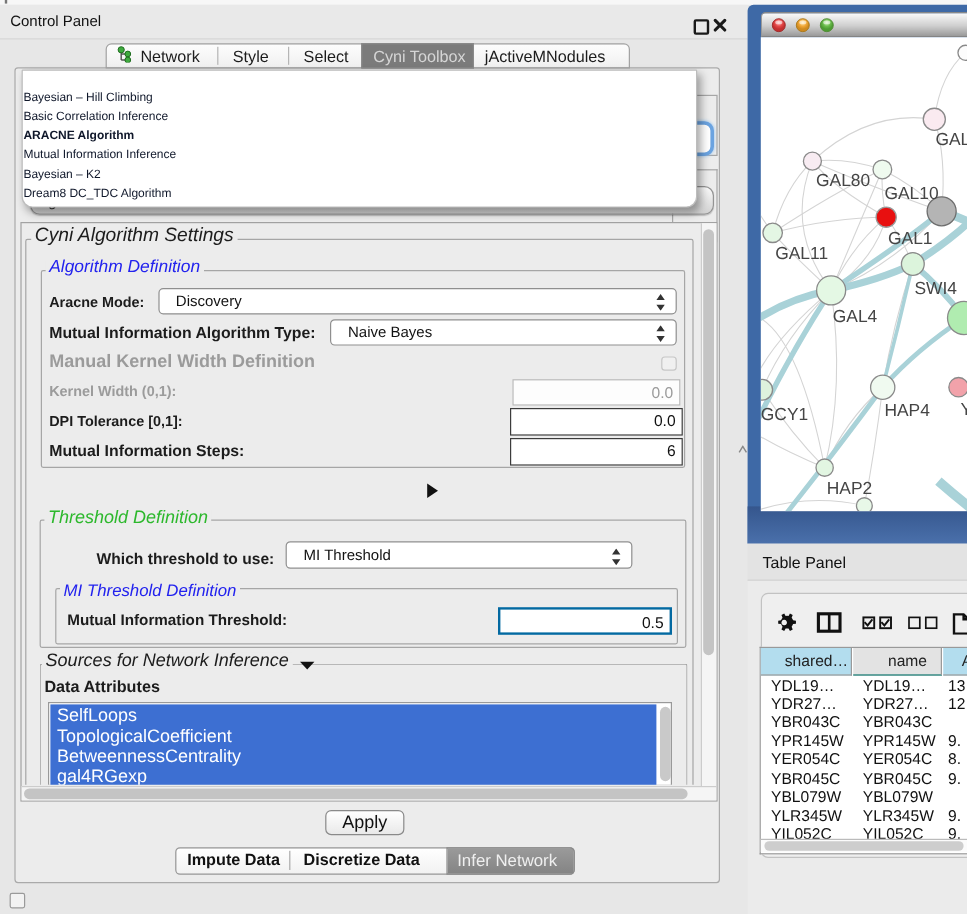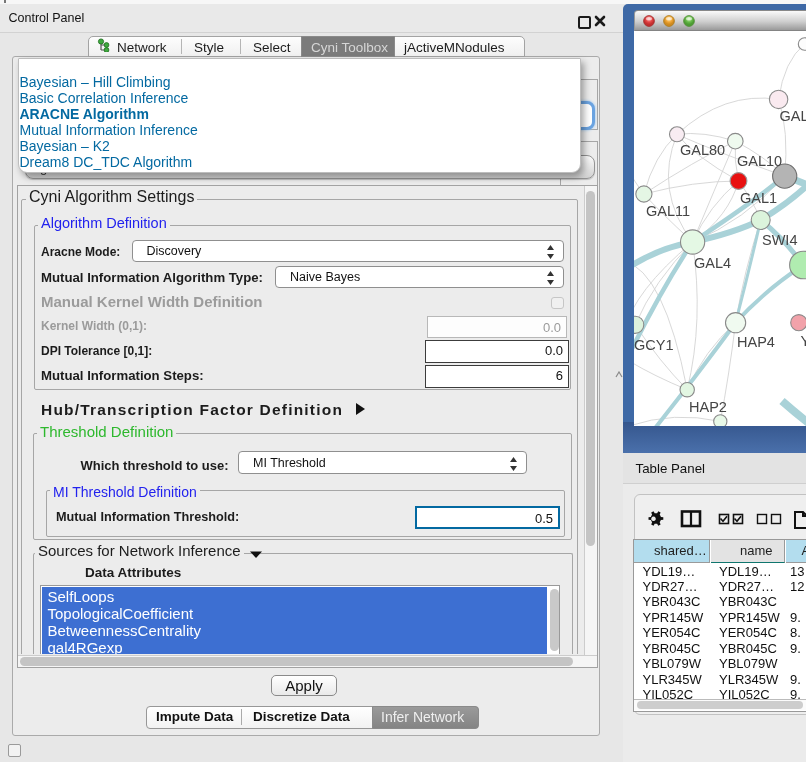--- a/index.html
+++ b/index.html
@@ -142,7 +142,7 @@
     </svg>
 
 <div class="abs" style="left:18px;top:58px;width:563px;height:115px;background:#fff;border:1px solid #bdbdbd;border-radius:1px 1px 9px 9px;box-shadow:3px 4px 7px rgba(0,0,0,0.35);box-sizing:border-box;">
-  <div class="abs" style="left:0.5px;top:15px;font-size:14px;color:#0369a1;line-height:16.1px;">Bayesian – Hill Climbing<br>Basic Correlation Inference<br><span class="b">ARACNE Algorithm</span><br>Mutual Information Inference<br>Bayesian – K2<br>Dream8 DC_TDC Algorithm</div>
+  <div class="abs" style="left:0.5px;top:15px;font-size:10px;color:#0f172a;line-height:16.1px;">Bayesian – Hill Climbing<br>Basic Correlation Inference<br><span class="b">ARACNE Algorithm</span><br>Mutual Information Inference<br>Bayesian – K2<br>Dream8 DC_TDC Algorithm</div>
 </div>
 
 <div class="abs" style="left:623px;top:4px;width:183px;height:449px;background:#3e69a6;border-radius:5px 0 0 0;"></div>

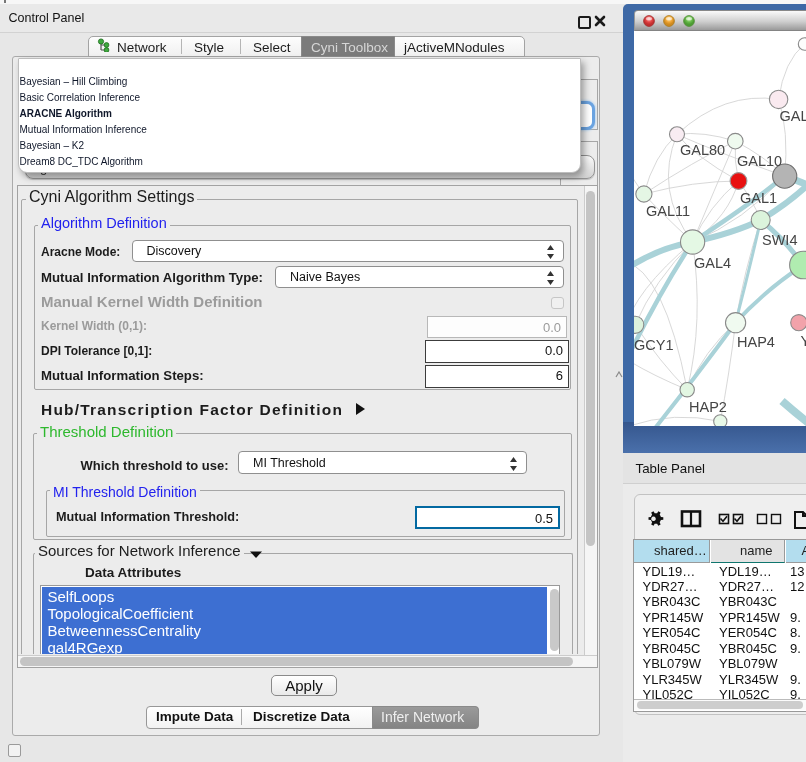--- a/index.html
+++ b/index.html
@@ -13,7 +13,7 @@
 .fld{position:absolute;background:#fff;box-sizing:border-box;font-size:13px;color:#111;
   text-align:right;padding-right:5px;}
 .gbox{position:absolute;border:1px solid #a6a6a6;border-radius:2px;box-sizing:border-box;}
-.gtit{position:absolute;font-size:12.5px;background:#ececec;padding:0 3px;line-height:13px;}
+.gtit{position:absolute;font-size:12.5px;background:#ececec;padding:0 3px;line-height:13px;font-style:italic;}
 .arr2{position:absolute;width:9px;height:14px;}
 </style></head><body>
 <div id="stage">

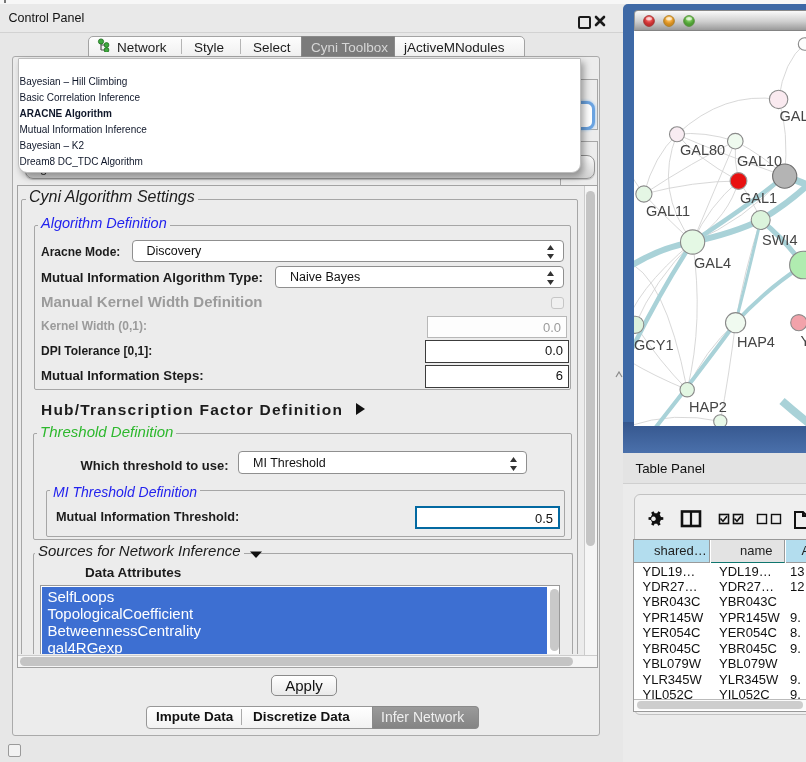--- a/index.html
+++ b/index.html
@@ -88,7 +88,6 @@
   <div class="lbl" style="left:23px;top:182px;font-size:13.2px;">Mutual Information Steps:</div>
   <div class="fld" style="left:407px;top:179px;width:144px;height:22.5px;border:1.5px solid #3c3c3c;line-height:20px;">6</div>
 
-  <div class="lbl" style="left:23px;top:215px;font-size:15.5px;letter-spacing:1.2px;">Hub/Transcription Factor Definition</div>
   <svg class="abs" style="left:336px;top:216px;" width="12" height="14">
           <path d="M2 1 L11 7 L2 13 Z" fill="#111"></path>
         </svg>

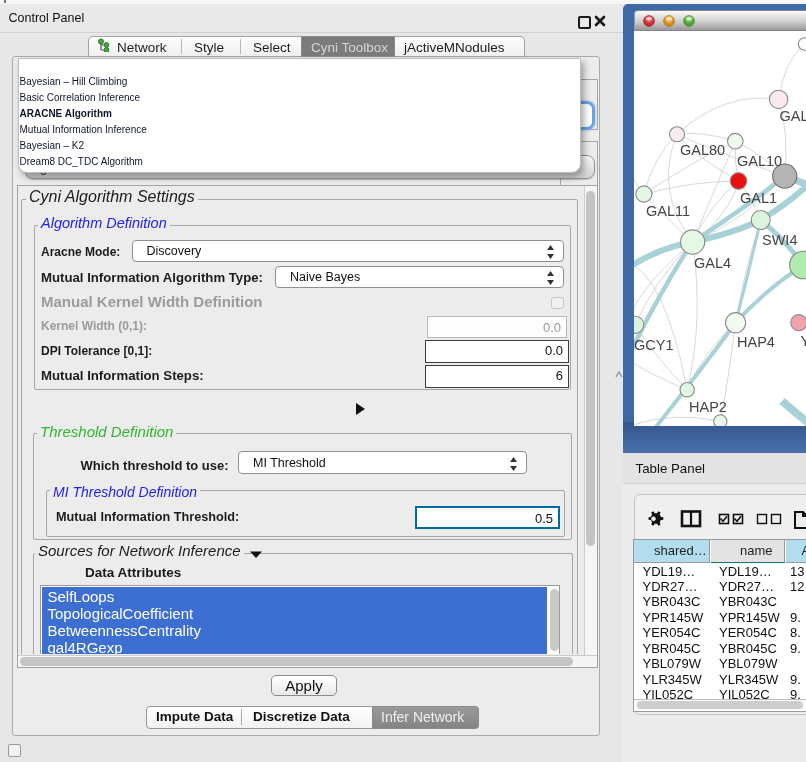--- a/index.html
+++ b/index.html
@@ -111,7 +111,7 @@
   <svg class="abs" style="left:231px;top:364px;" width="14" height="9">
           <path d="M1 1.5 L13 1.5 L7 8 Z" fill="#111"></path>
         </svg>
-  <div class="lbl" style="left:19px;top:379px;font-size:13.5px;margin-left:48px;">Data Attributes</div>
+  <div class="lbl" style="left:19px;top:379px;font-size:13.5px;">Data Attributes</div>
   <div class="abs" style="left:22px;top:399px;width:520px;height:70px;background:#fff;border:1px solid #999;box-sizing:border-box;">
     <div class="abs" style="left:1px;top:1px;width:505px;height:68px;background:#3d6fd2;"></div>
     <div class="abs" style="left:6.5px;top:1.5px;font-size:15px;color:#fff;line-height:17px;">SelfLoops<br>TopologicalCoefficient<br>BetweennessCentrality<br>gal4RGexp</div>

